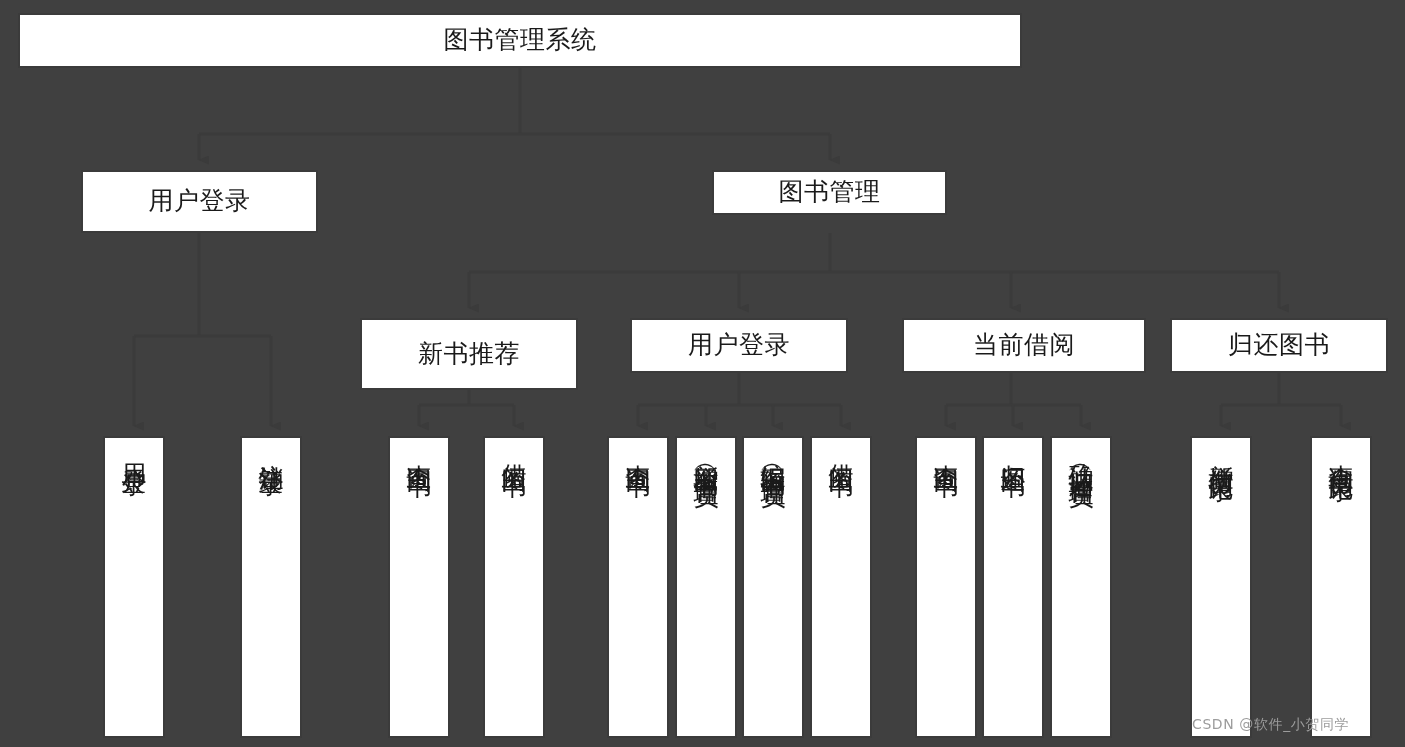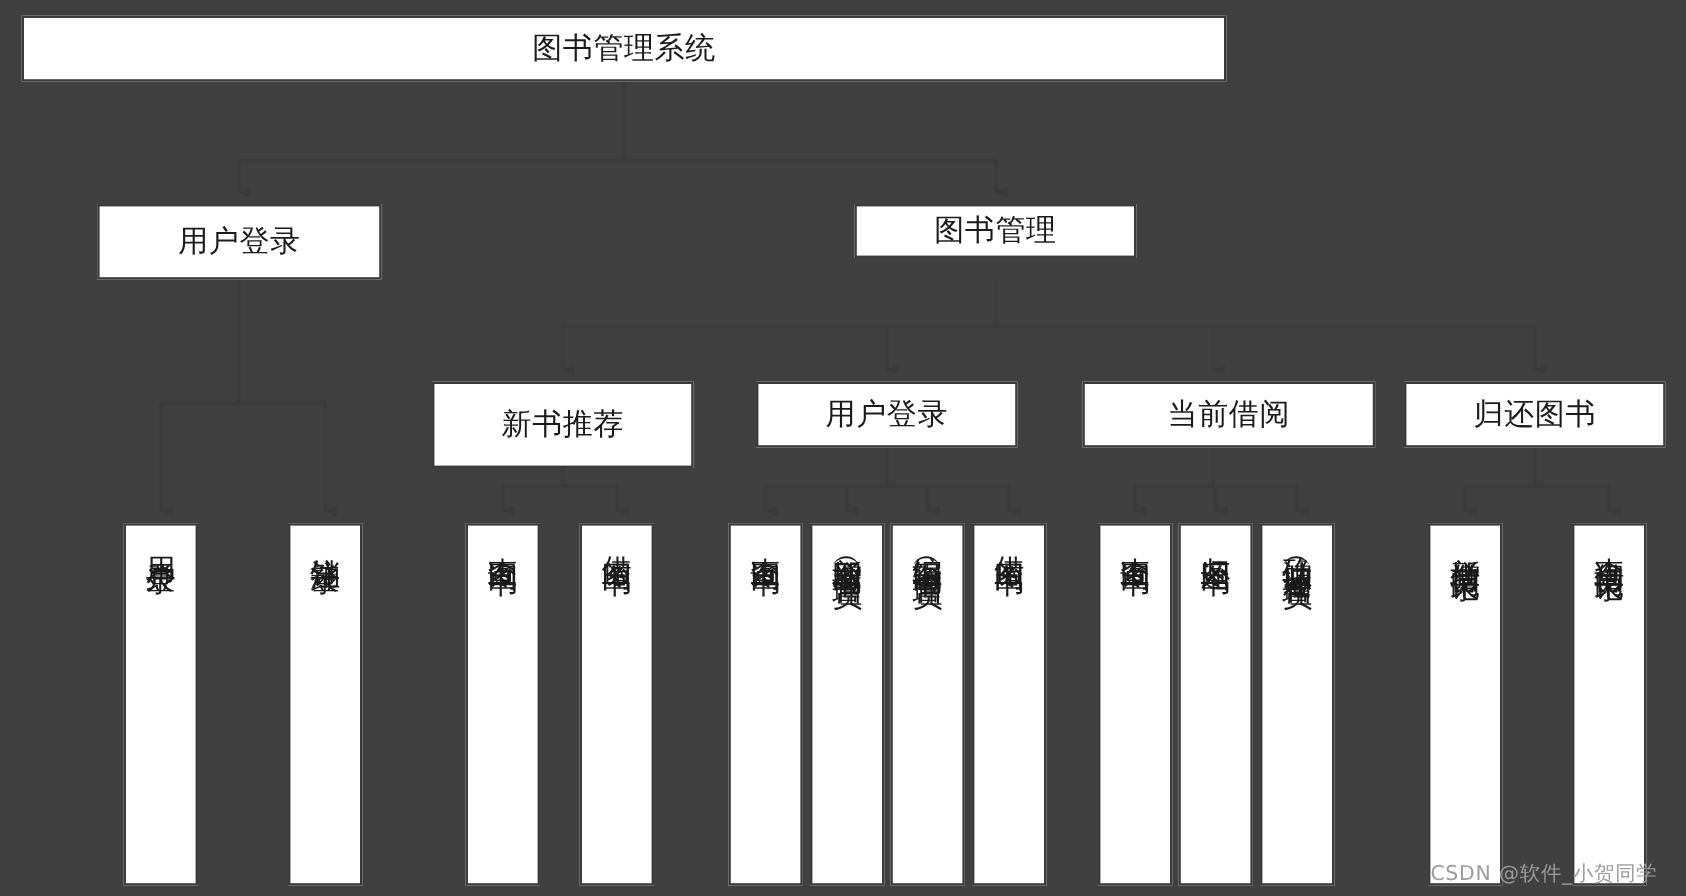--- a/index.html
+++ b/index.html
@@ -65,7 +65,7 @@
     position: absolute;
     left: 1192px;
     top: 716px;
-    font-size: 17px;
+    font-size: 14px;
     color: #9c9c9c;
     letter-spacing: 0.6px;
     z-index: 5;

